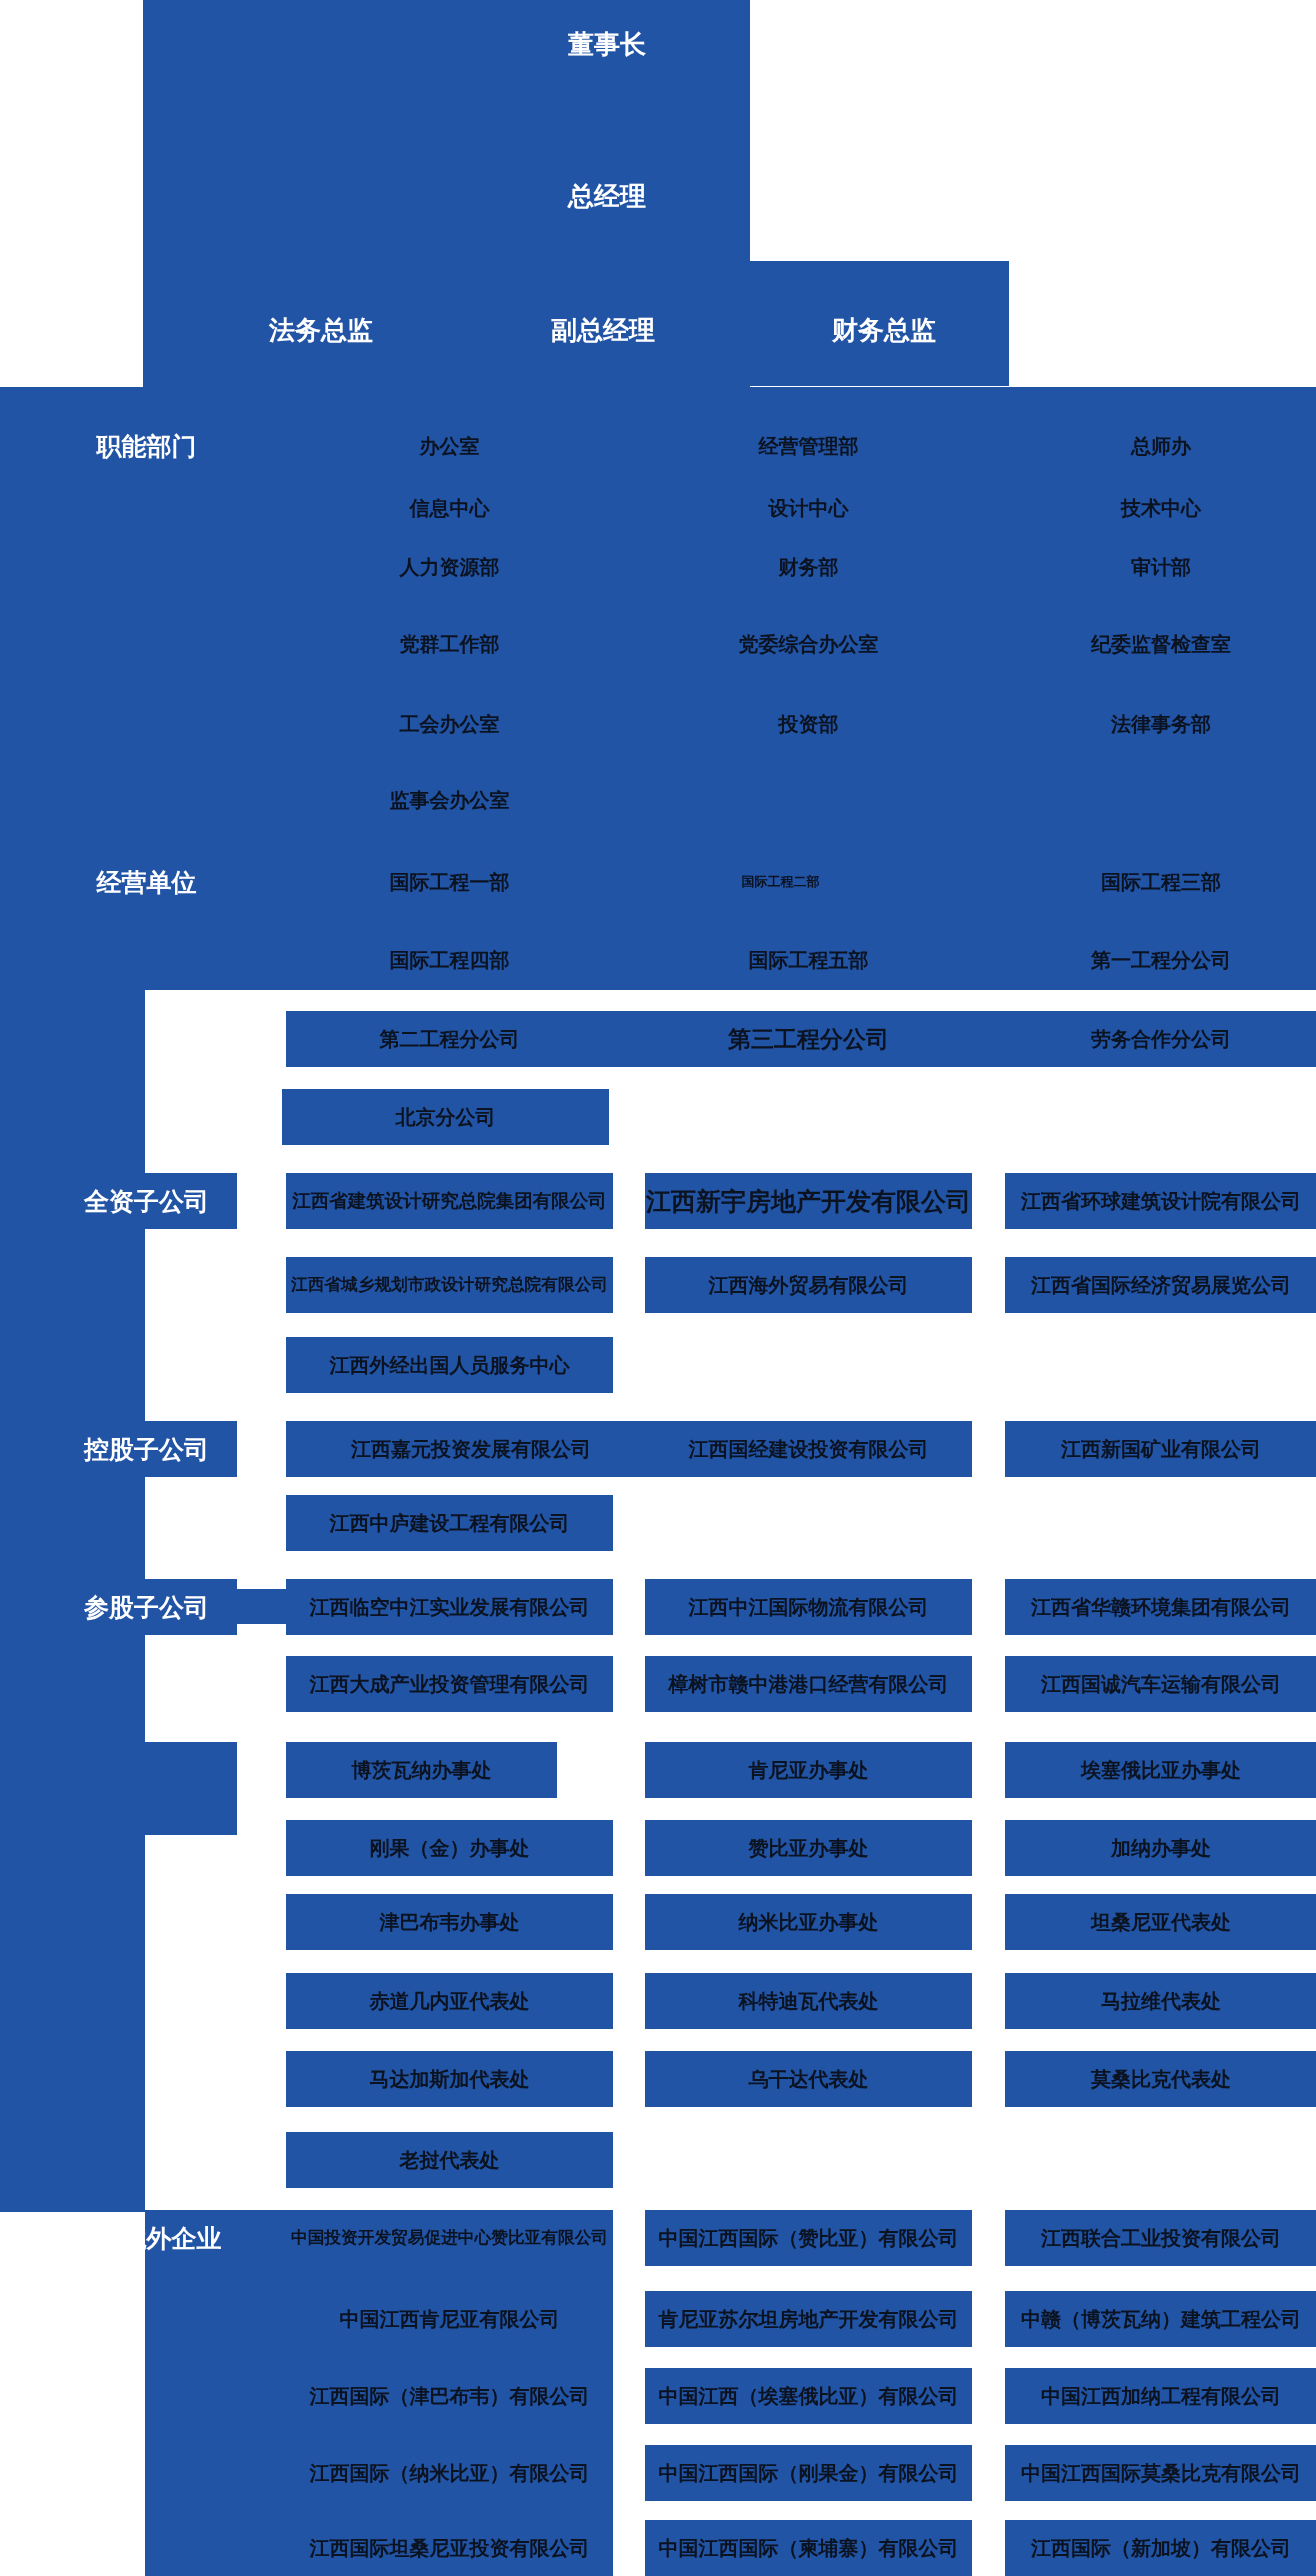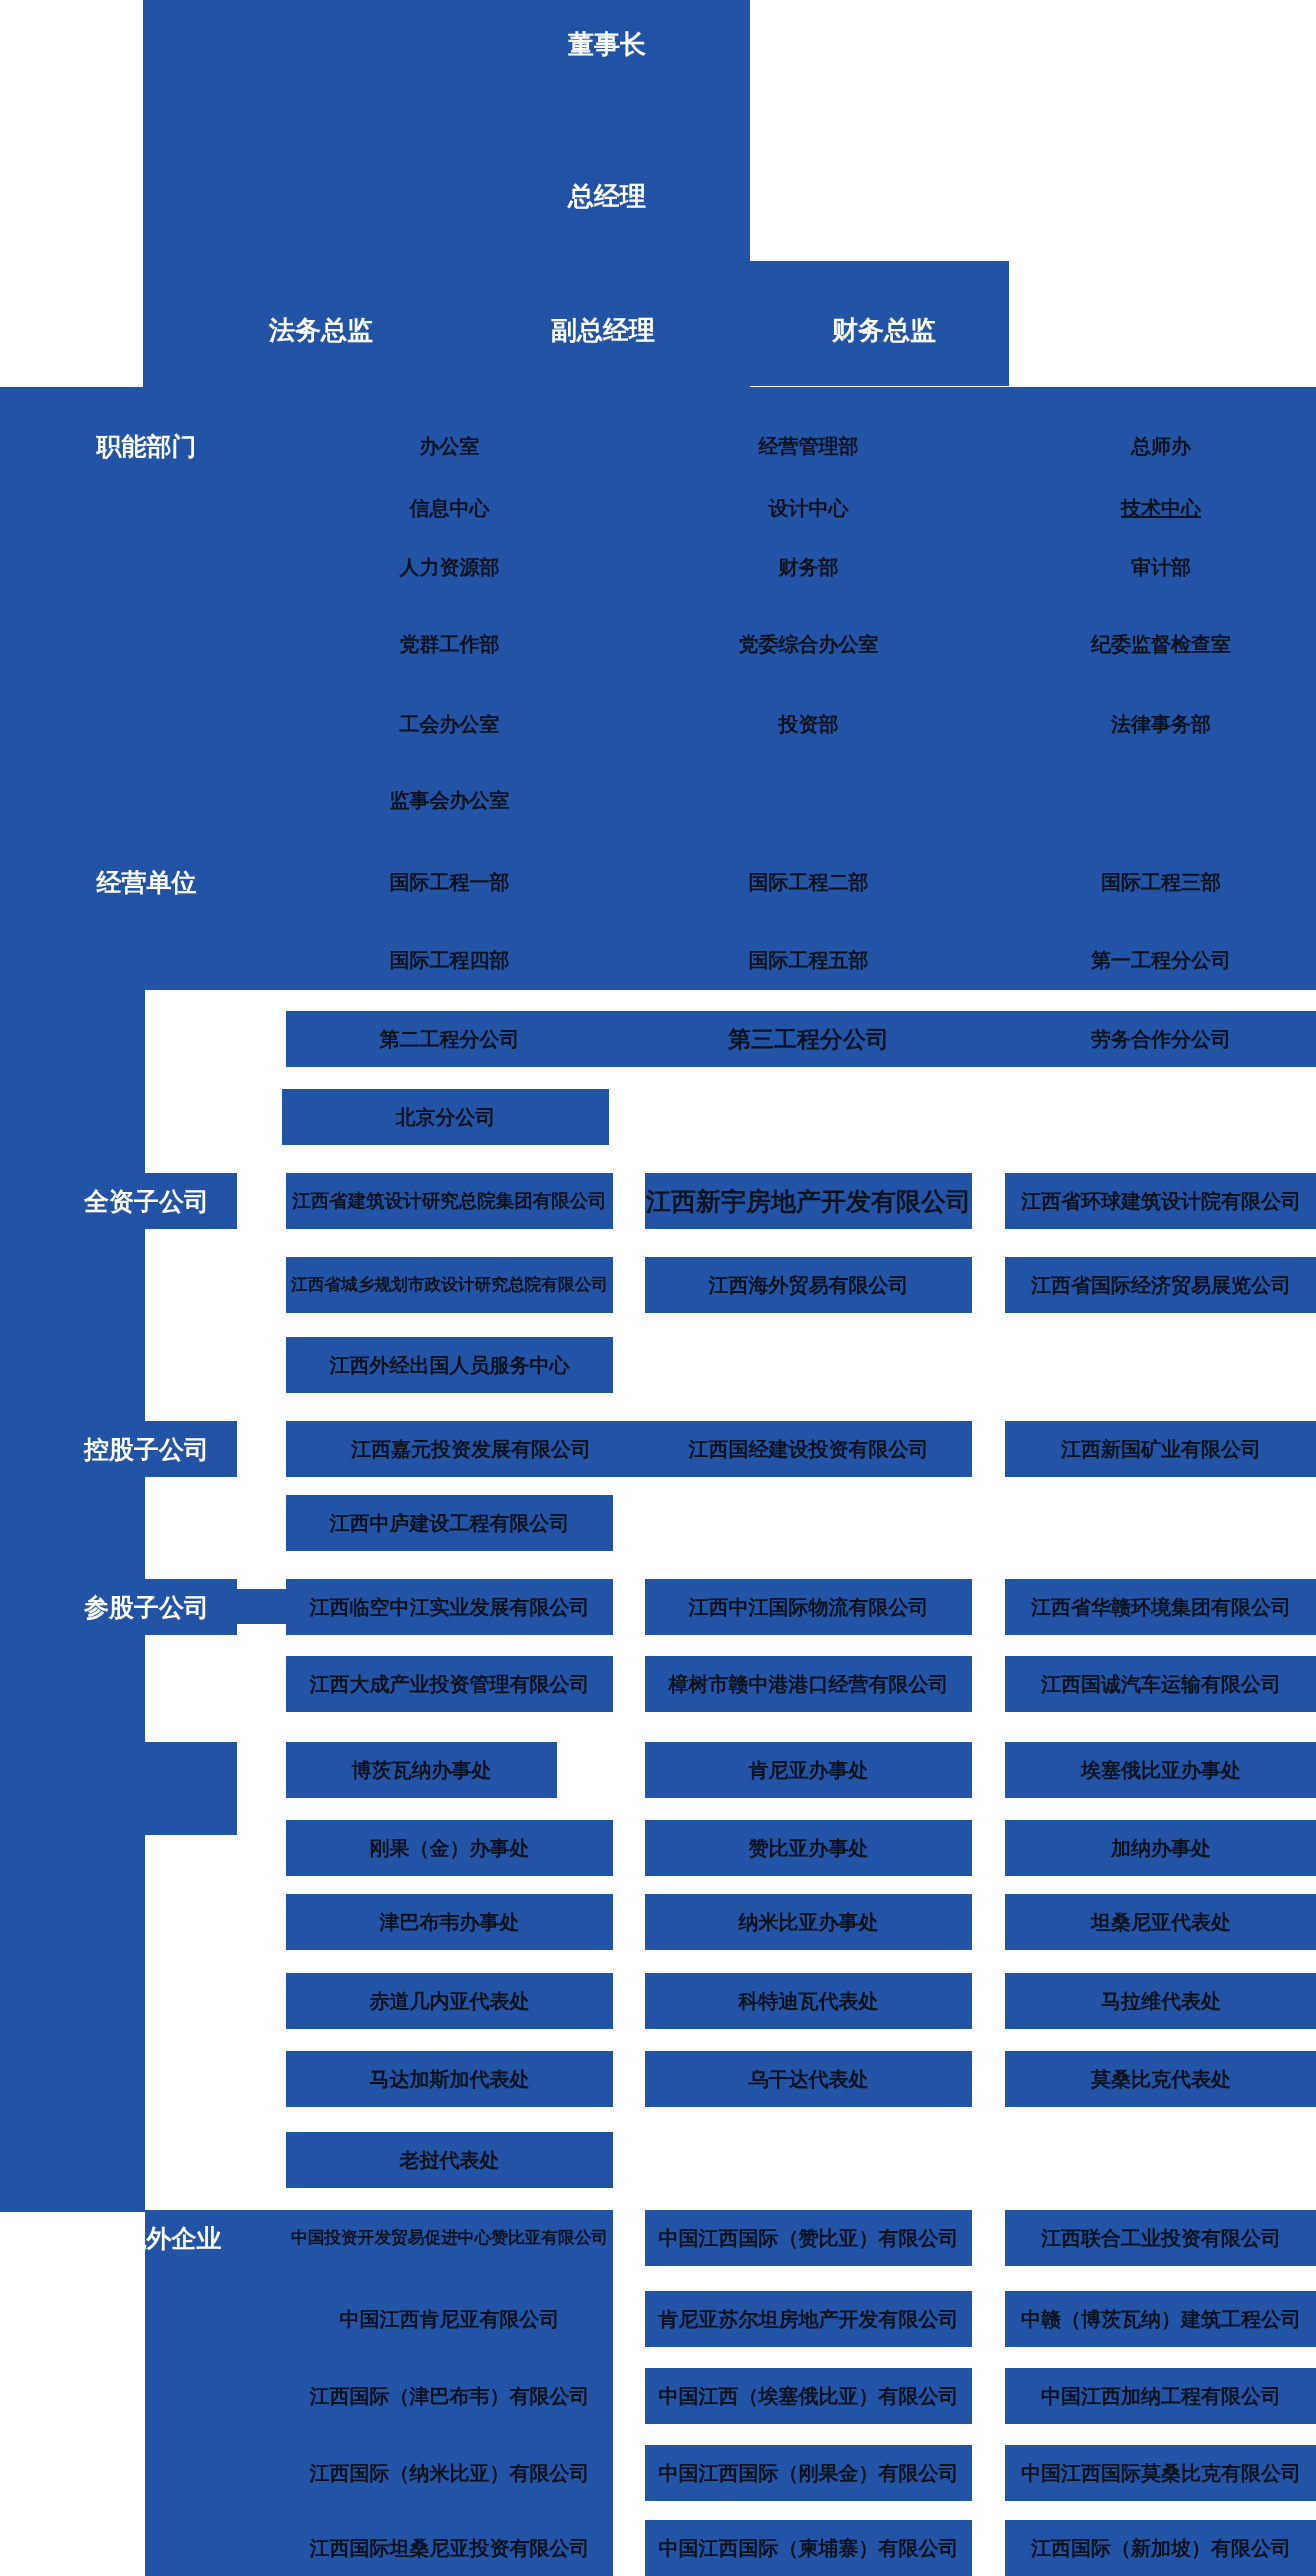--- a/index.html
+++ b/index.html
@@ -80,7 +80,7 @@
       <div class="oflat" style="left: 1005px; top: 418px; width: 312px; height: 56px; font-size: 20px;">总师办</div>
       <div class="oflat" style="left: 286px; top: 480px; width: 327px; height: 56px; font-size: 20px;">信息中心</div>
       <div class="oflat" style="left: 645px; top: 480px; width: 327px; height: 56px; font-size: 20px;">设计中心</div>
-      <div class="oflat" style="left: 1005px; top: 480px; width: 312px; height: 56px; font-size: 20px; text-decoration: underline;">技术中心</div>
+      <div class="oflat" style="left: 1005px; top: 480px; width: 312px; height: 56px; font-size: 20px;">技术中心</div>
       <div class="oflat" style="left: 286px; top: 539px; width: 327px; height: 56px; font-size: 20px;">人力资源部</div>
       <div class="oflat" style="left: 645px; top: 539px; width: 327px; height: 56px; font-size: 20px;">财务部</div>
       <div class="oflat" style="left: 1005px; top: 539px; width: 312px; height: 56px; font-size: 20px;">审计部</div>

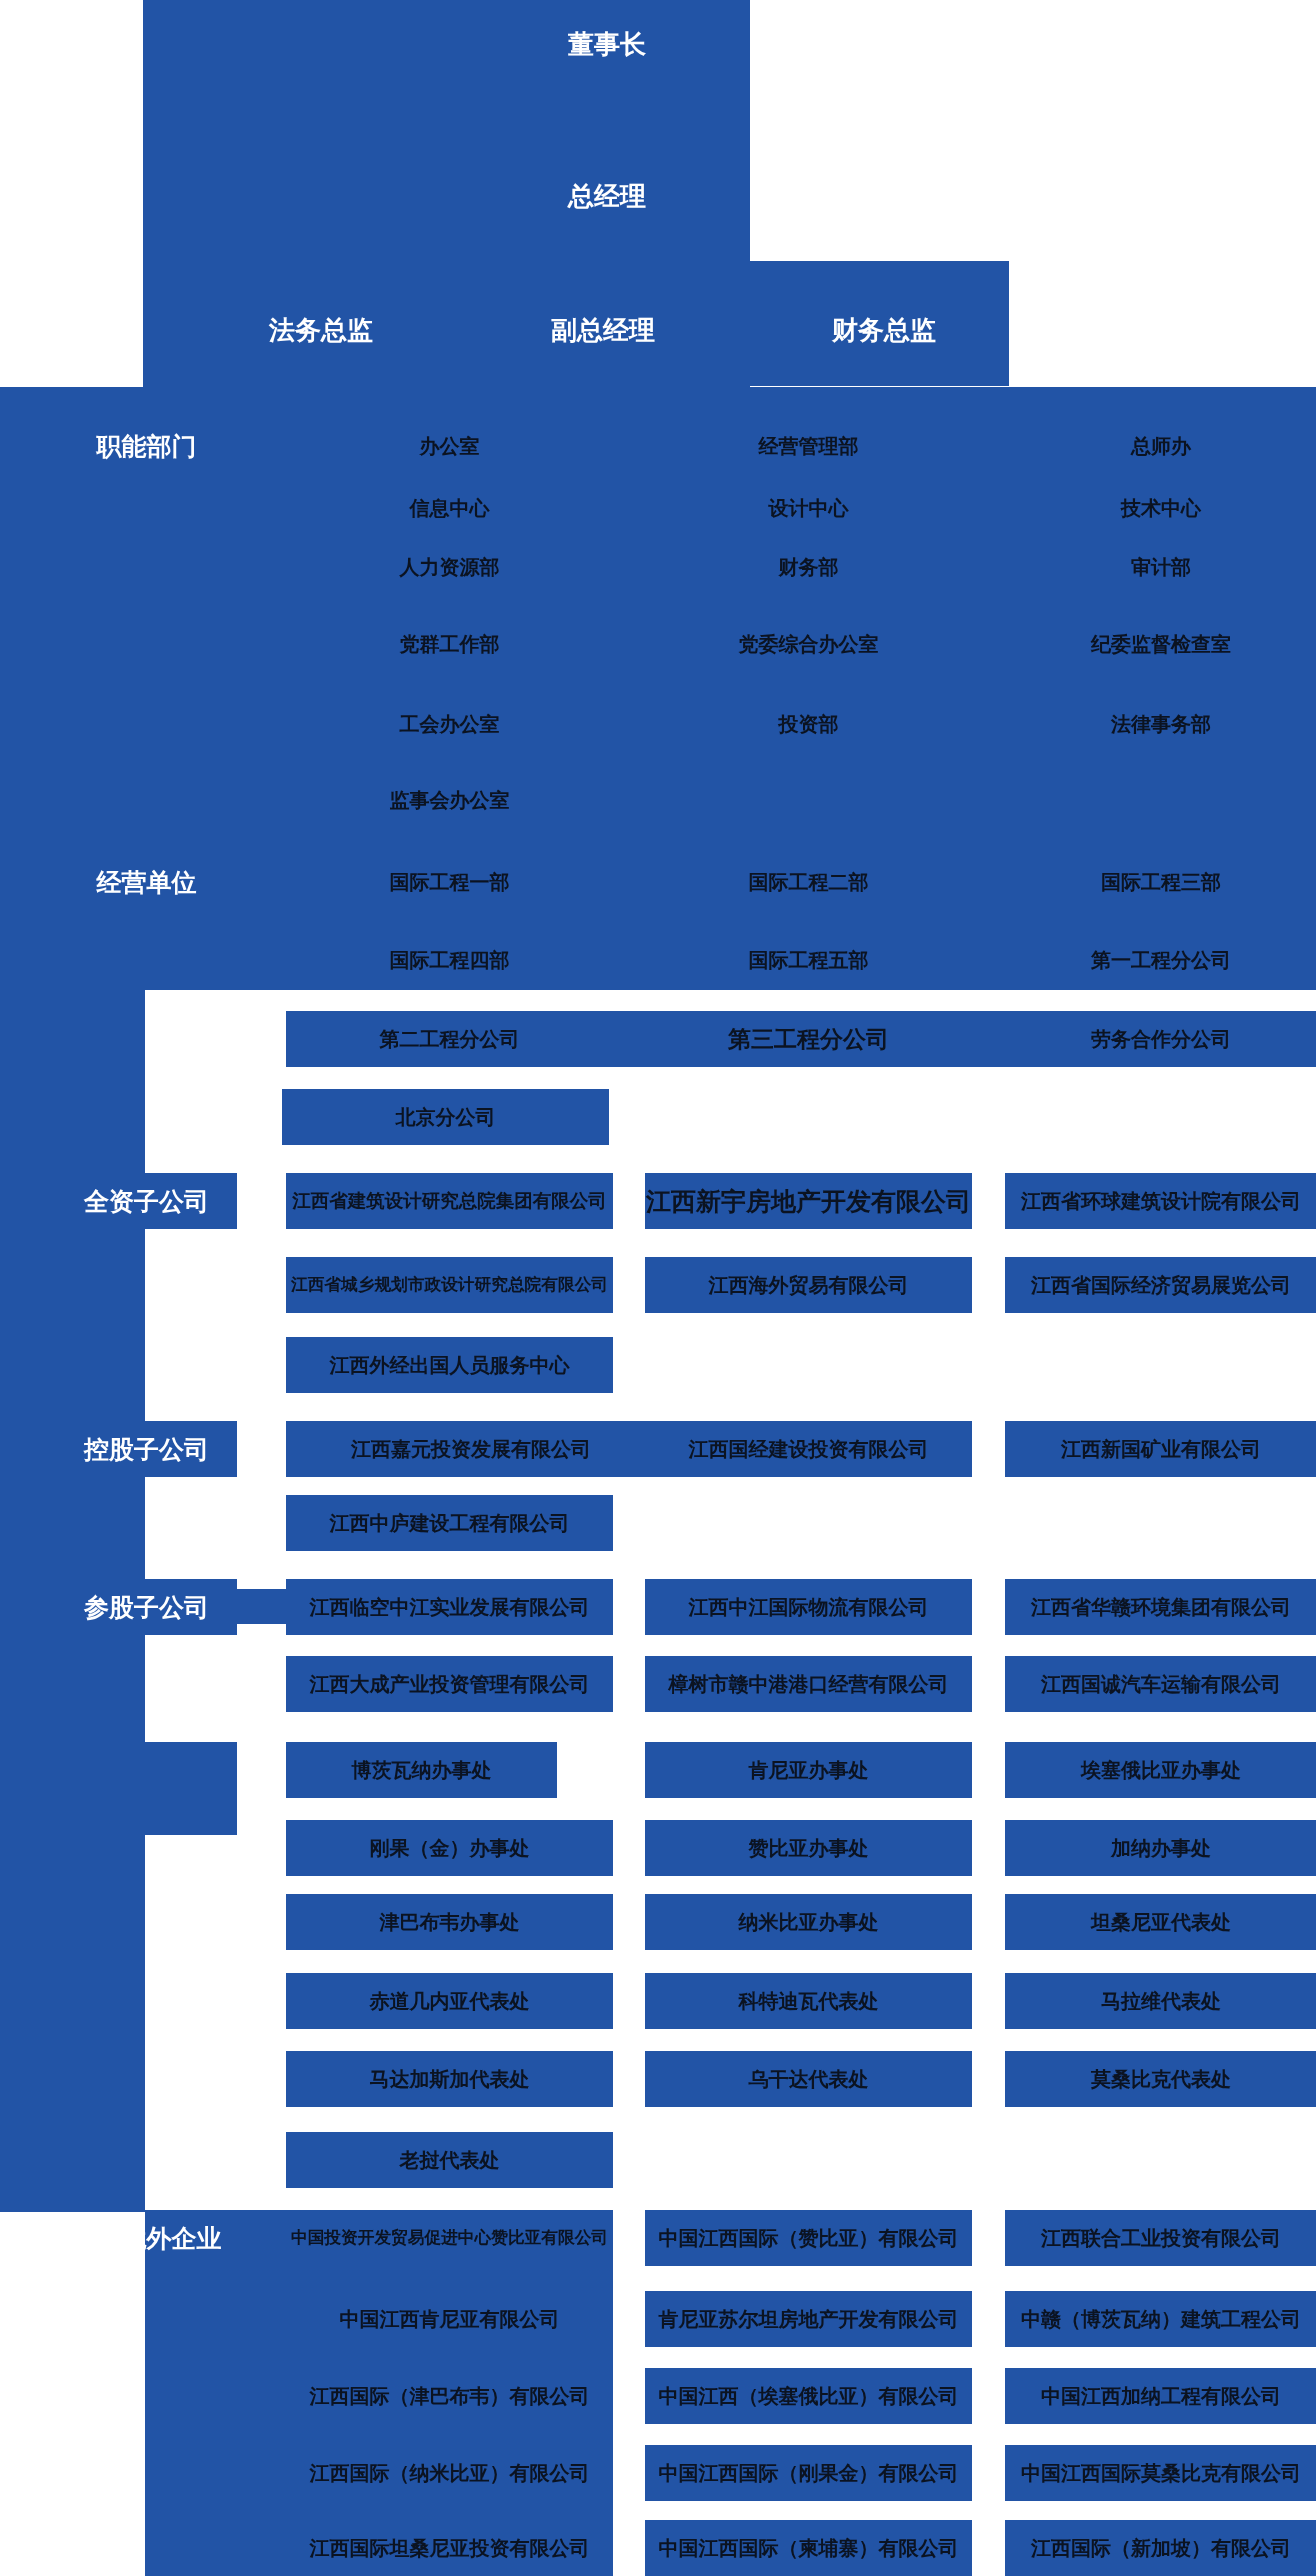--- a/index.html
+++ b/index.html
@@ -92,7 +92,7 @@
       <div class="oflat" style="left: 1005px; top: 696px; width: 312px; height: 56px; font-size: 20px;">法律事务部</div>
       <div class="oflat" style="left: 286px; top: 772px; width: 327px; height: 56px; font-size: 20px;">监事会办公室</div>
       <div class="oflat" style="left: 286px; top: 854px; width: 327px; height: 56px; font-size: 20px;">国际工程一部</div>
-      <div class="oflat" style="left: 645px; top: 854px; width: 327px; height: 56px; font-size: 20px;">国际工程二部</div>
+      <div class="oflat" style="left: 617px; top: 854px; width: 327px; height: 56px; font-size: 13px;">国际工程二部</div>
       <div class="oflat" style="left: 1005px; top: 854px; width: 312px; height: 56px; font-size: 20px;">国际工程三部</div>
       <div class="oflat" style="left: 286px; top: 932px; width: 327px; height: 56px; font-size: 20px;">国际工程四部</div>
       <div class="oflat" style="left: 645px; top: 932px; width: 327px; height: 56px; font-size: 20px;">国际工程五部</div>

